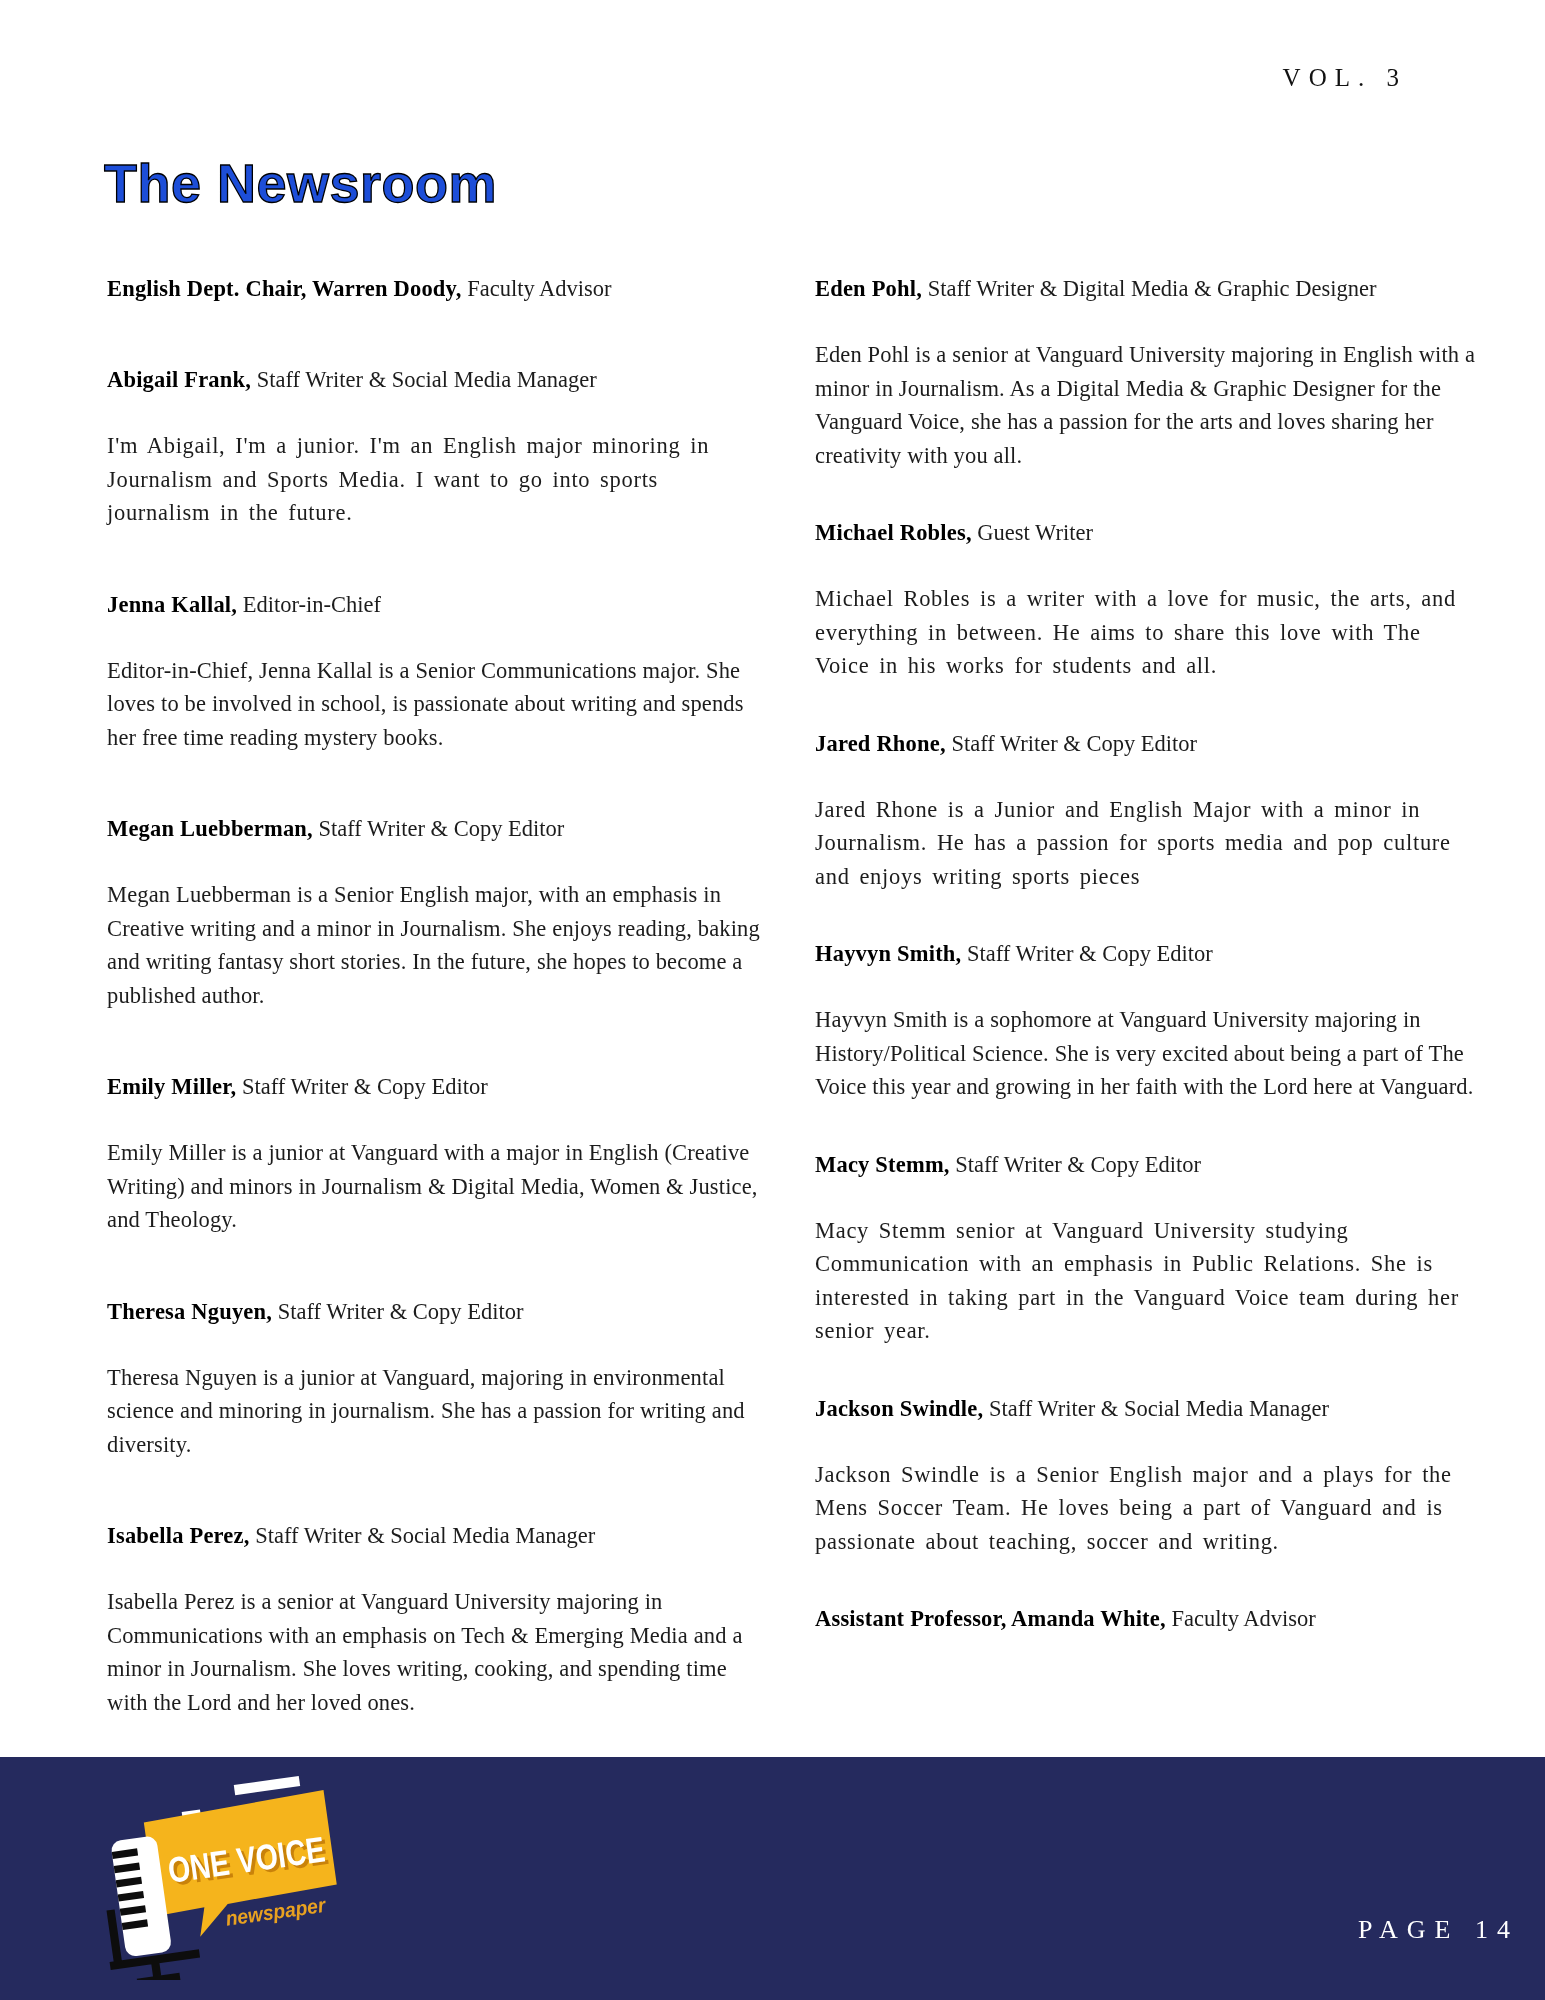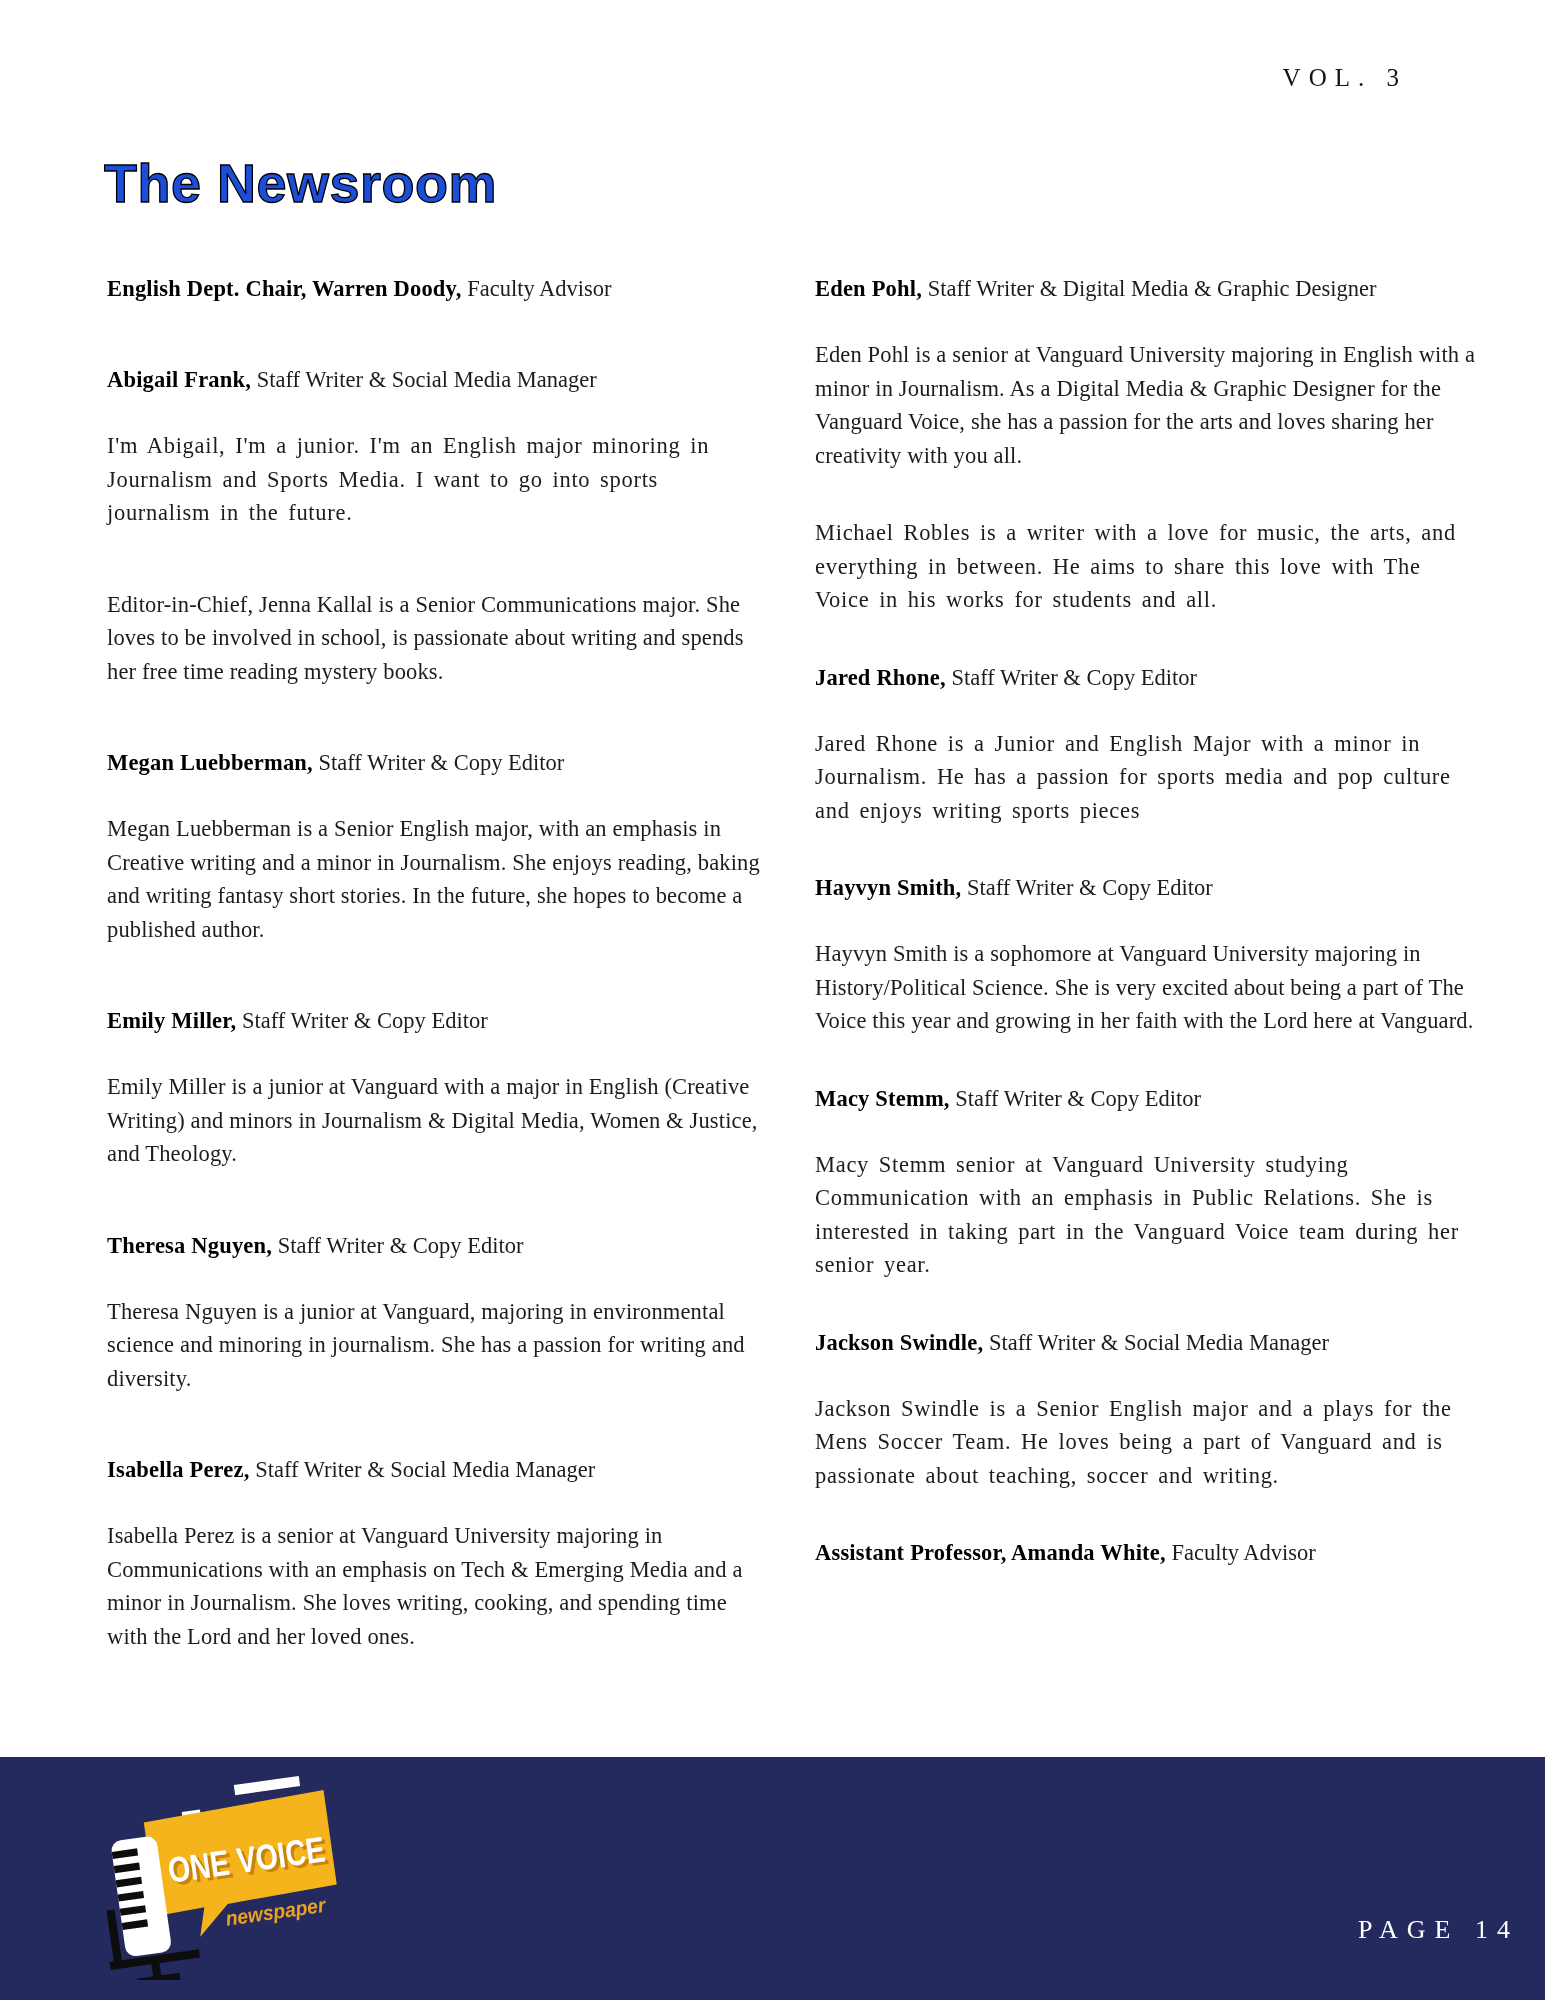--- a/index.html
+++ b/index.html
@@ -93,6 +93,7 @@
         <p class="bio">Eden Pohl is a senior at Vanguard University majoring in English with a minor in Journalism. As a Digital Media &amp; Graphic Designer for the Vanguard Voice, she has a passion for the arts and loves sharing her creativity with you all.</p>
       </div>
       <div class="member">
+        <p class="member-heading"><b>Michael Robles,</b> <span>Guest Writer</span></p>
         <p class="bio tracked">Michael Robles is a writer with a love for music, the arts, and everything in between. He aims to share this love with The Voice in his works for students and all.</p>
       </div>
       <div class="member">

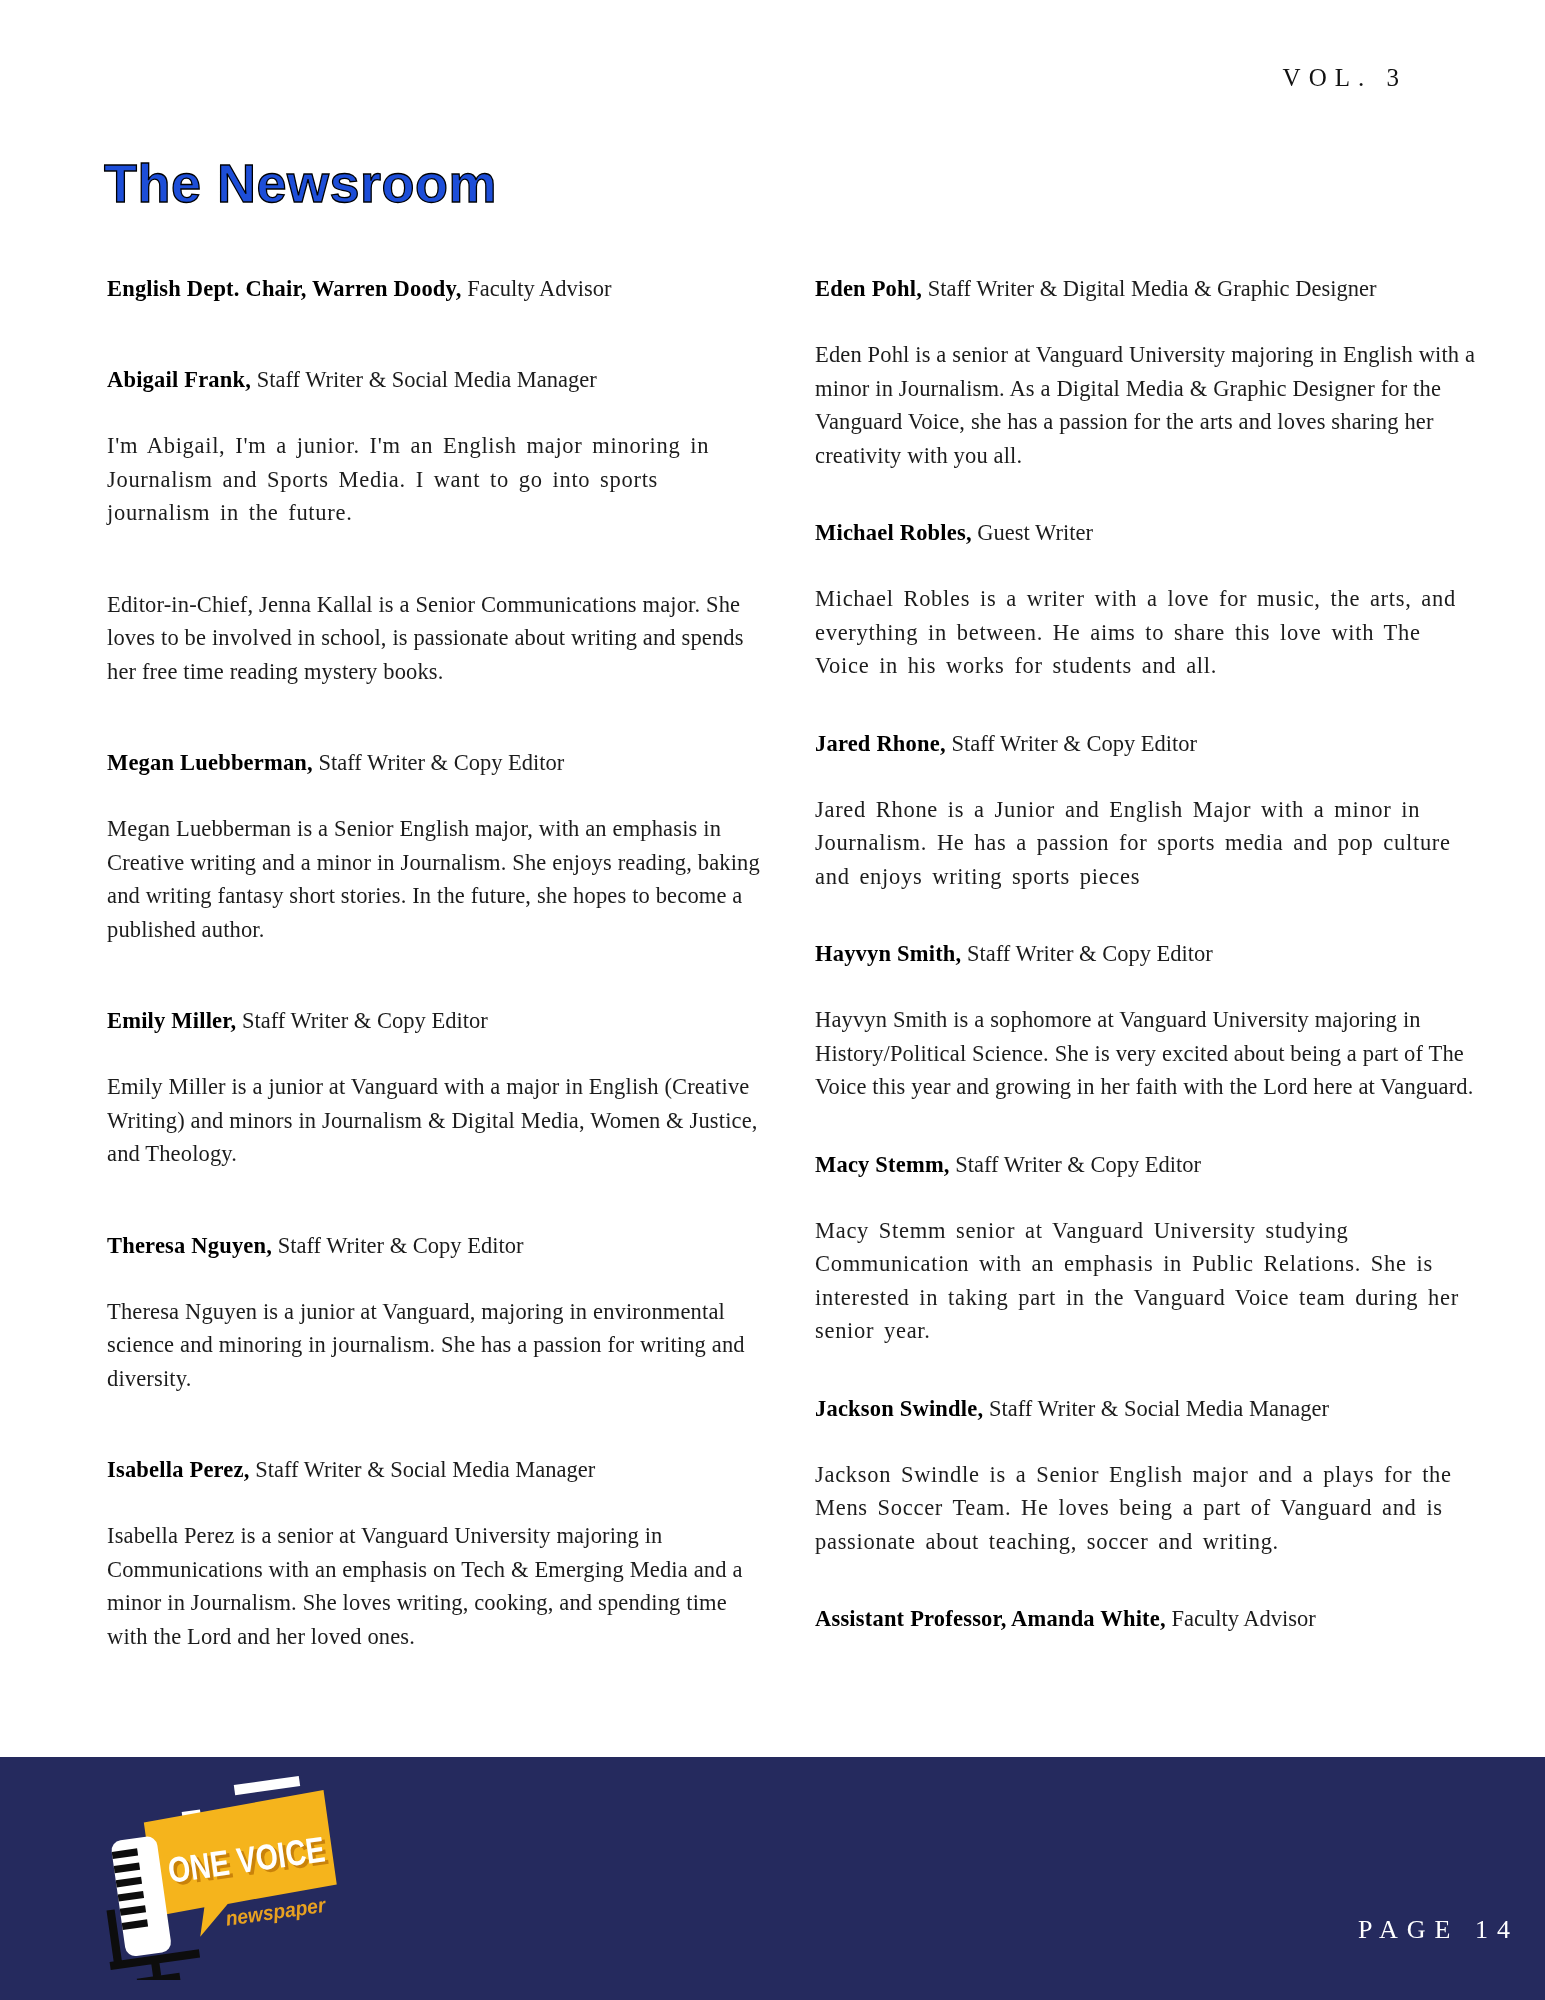--- a/index.html
+++ b/index.html
@@ -68,6 +68,7 @@
         <p class="bio tracked">I'm Abigail, I'm a junior. I'm an English major minoring in Journalism and Sports Media. I want to go into sports journalism in the future.</p>
       </div>
       <div class="member">
+        <p class="member-heading"><b>Jenna Kallal,</b> <span>Editor-in-Chief</span></p>
         <p class="bio">Editor-in-Chief, Jenna Kallal is a Senior Communications major. She loves to be involved in school, is passionate about writing and spends her free time reading mystery books.</p>
       </div>
       <div class="member">

